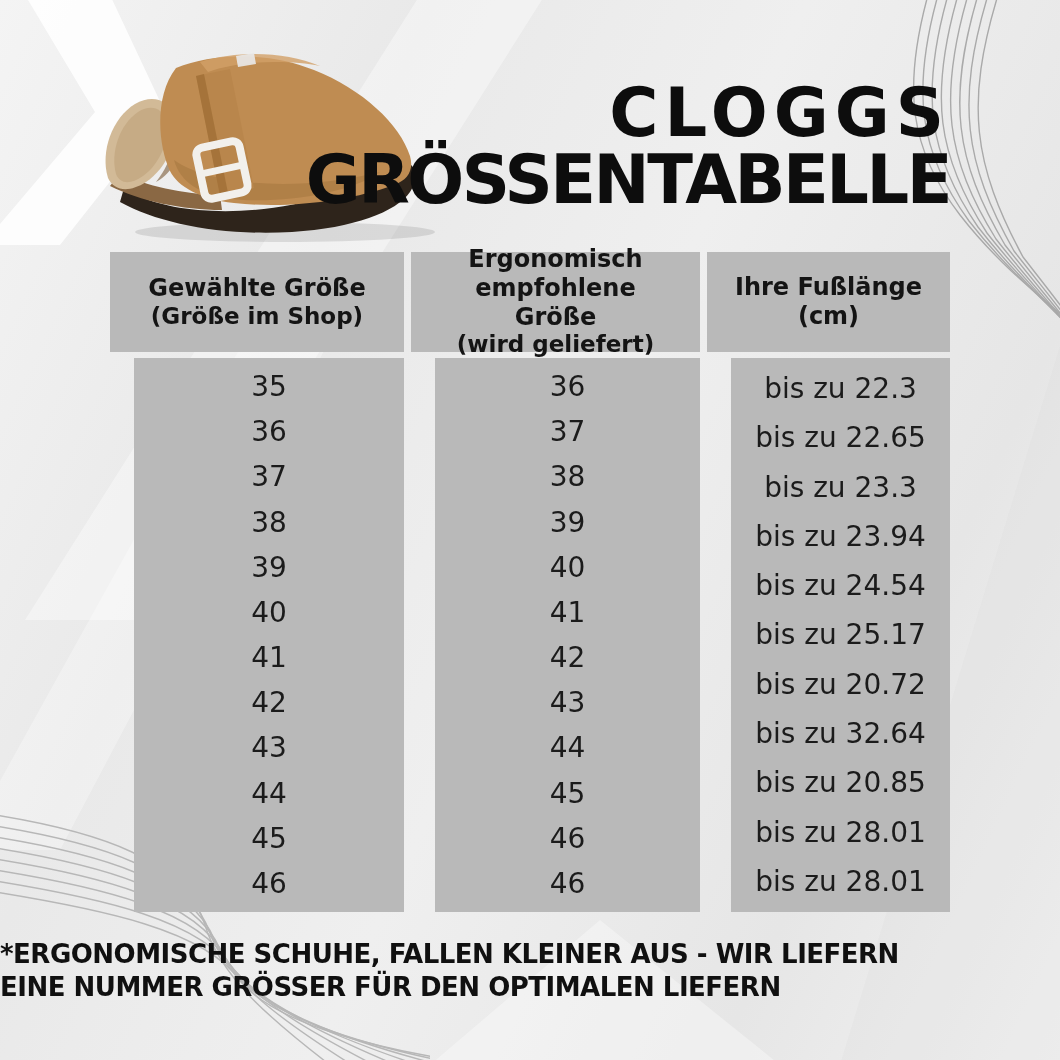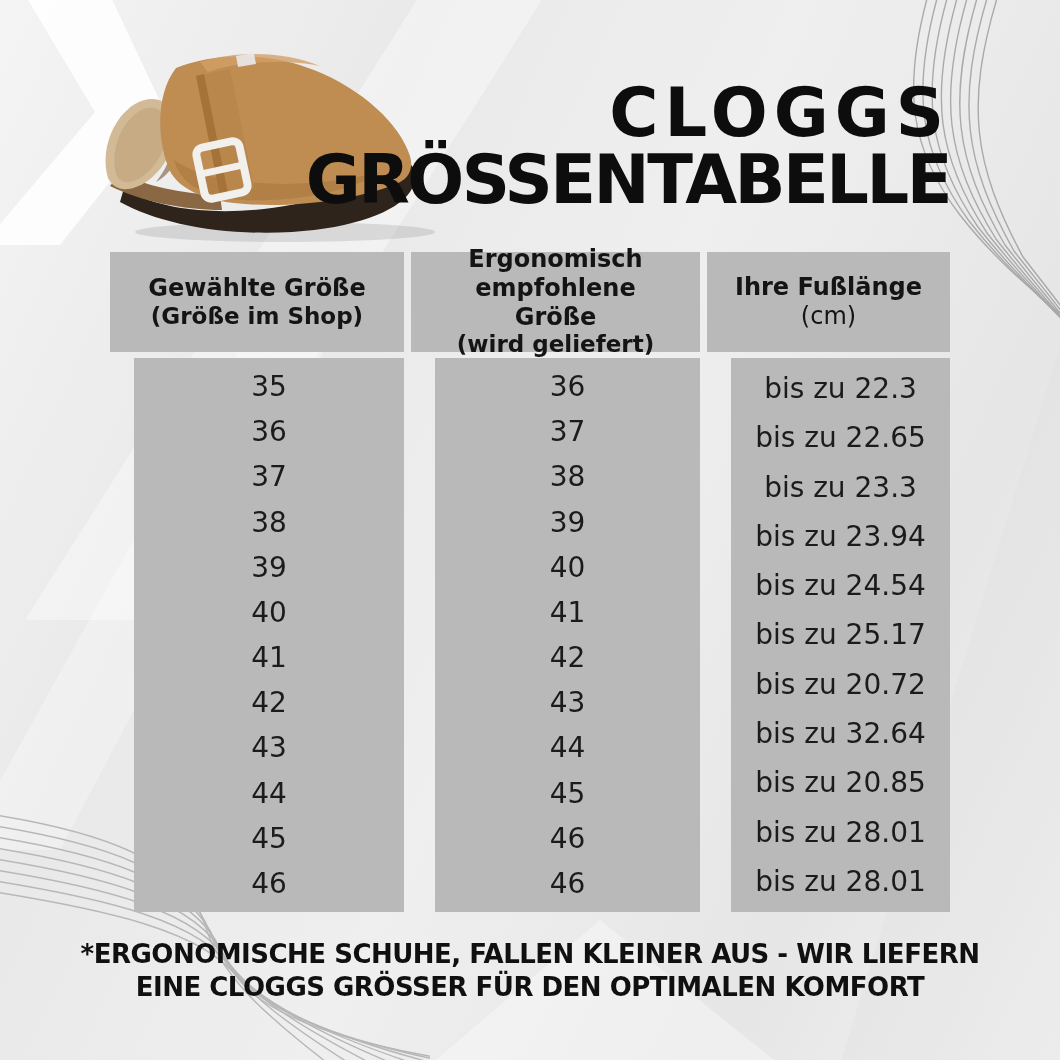--- a/index.html
+++ b/index.html
@@ -41,7 +41,7 @@
   .hcell .ht{font-weight:bold;font-size:24px;line-height:1.2;}
   .hcell.col2 .ht{max-width:250px;}
   .hcell .hs{font-weight:bold;font-size:23px;line-height:1.2;}
-  .hcell .hs.bold{font-weight:normal;font-size:24px;}
+  .hcell .hs.bold{font-weight:bold;font-size:24px;}
   .bcol{
     background:#b9b9b9;height:554px;
     display:flex;flex-direction:column;

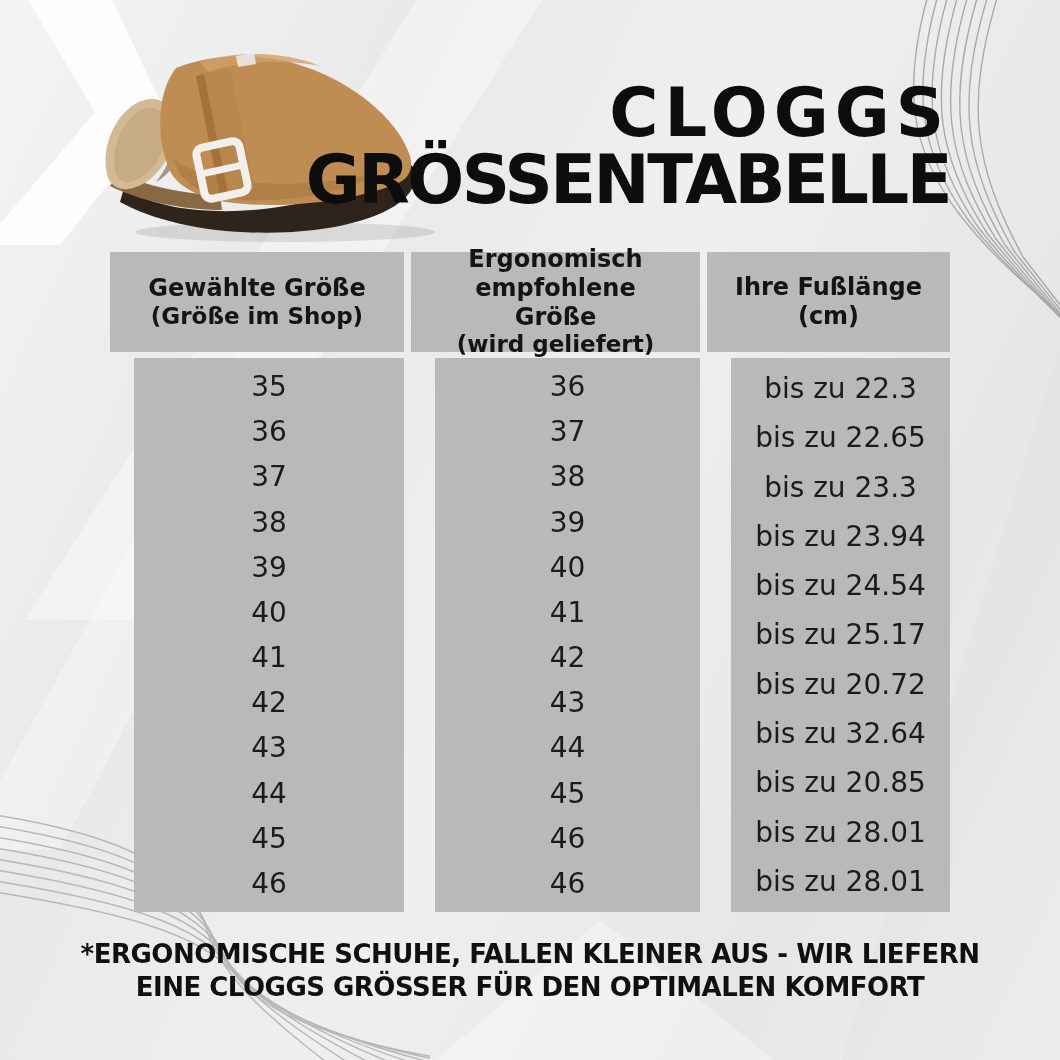--- a/index.html
+++ b/index.html
@@ -55,7 +55,7 @@
   
   .footnote{
     position:absolute;left:0;top:938px;width:1060px;
-    text-align:center;font-weight:bold;color:#101010;
+    font-weight:bold;color:#101010;
     font-size:26px;line-height:33px;letter-spacing:-0.5px;
   }
   .footnote span{display:block;}

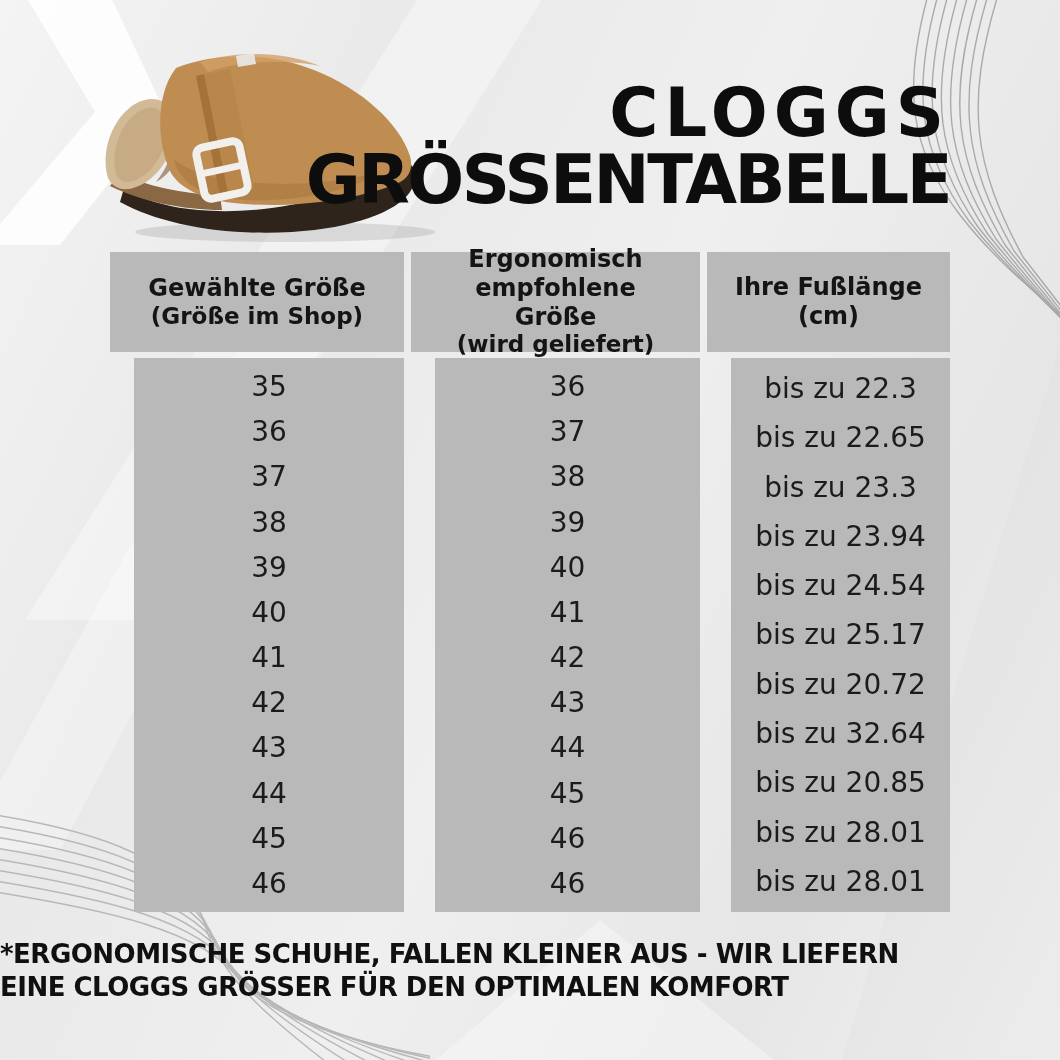--- a/index.html
+++ b/index.html
@@ -209,7 +209,7 @@
 
   <div class="footnote">
     <span>*ERGONOMISCHE SCHUHE, FALLEN KLEINER AUS - WIR LIEFERN</span>
-    <span>EINE CLOGGS GRÖSSER FÜR DEN OPTIMALEN KOMFORT</span>
+    <span>EINE NUMMER GRÖSSER FÜR DEN OPTIMALEN LIEFERN</span>
   </div>
 
 </div>

